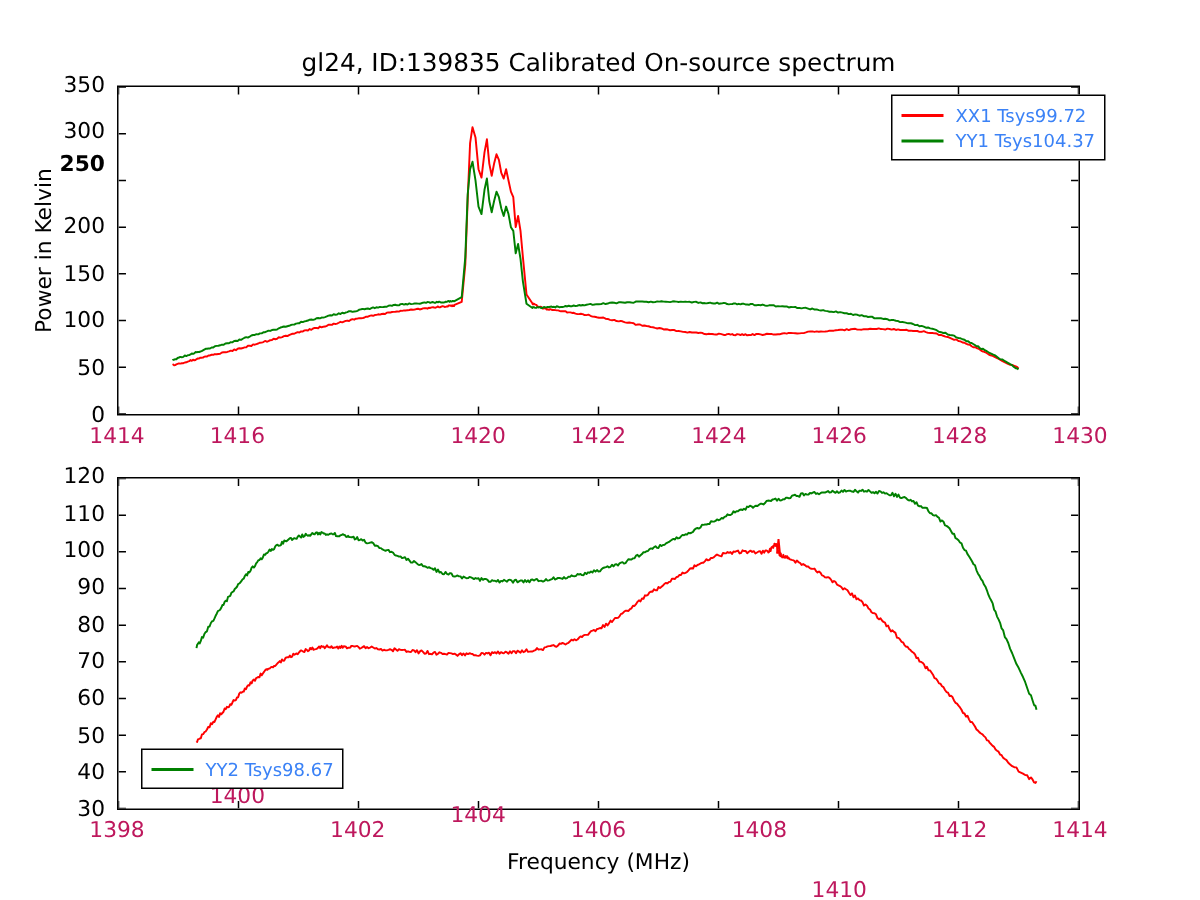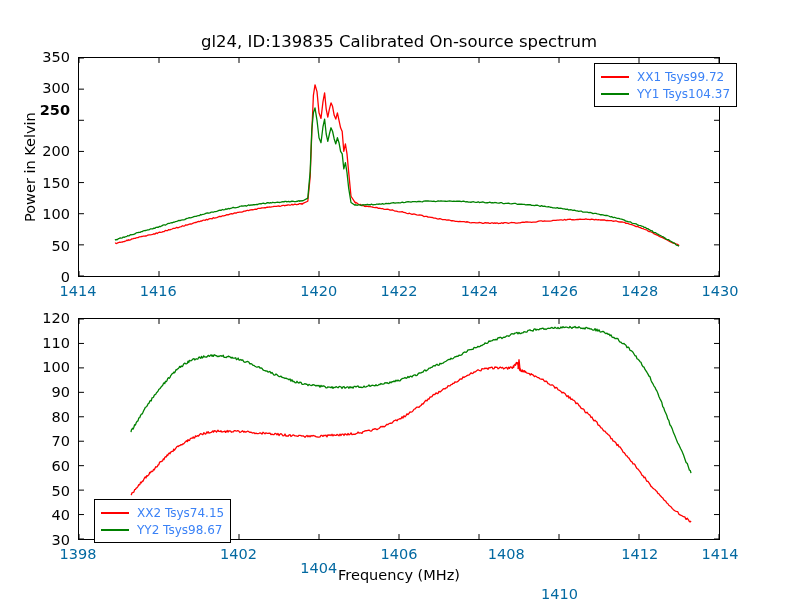--- a/index.html
+++ b/index.html
@@ -68,7 +68,7 @@
     position: absolute;
     text-align: center;
     font-size: 14.5px;
-    color: #0369a1;
+    color: #be185d;
     white-space: nowrap;
     transform: translateX(-50%);
   }

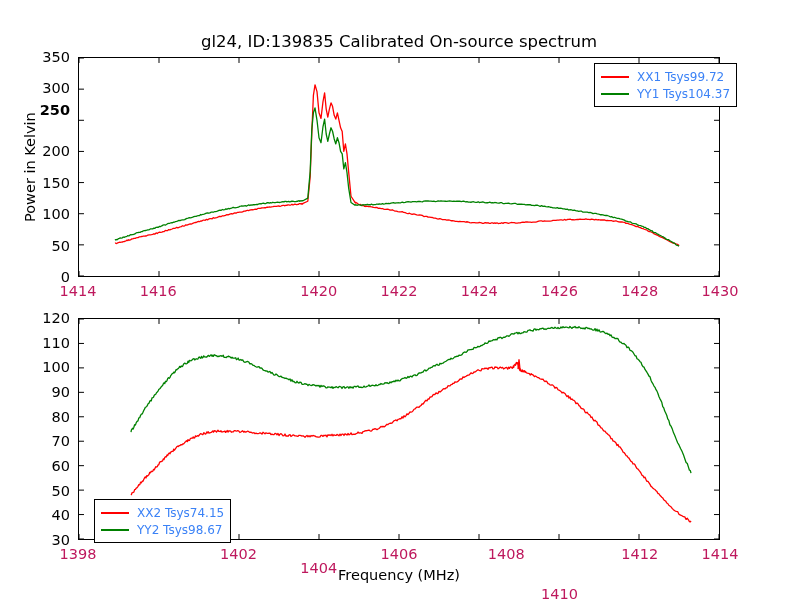--- a/index.html
+++ b/index.html
@@ -267,10 +267,6 @@
 
   <div class="legend" id="legend-bottom">
     <div class="legend-row">
-      <span class="legend-swatch" style="background:#ff0000"></span>
-      <span class="legend-text">XX2 Tsys74.15</span>
-    </div>
-    <div class="legend-row">
       <span class="legend-swatch" style="background:#008000"></span>
       <span class="legend-text">YY2 Tsys98.67</span>
     </div>

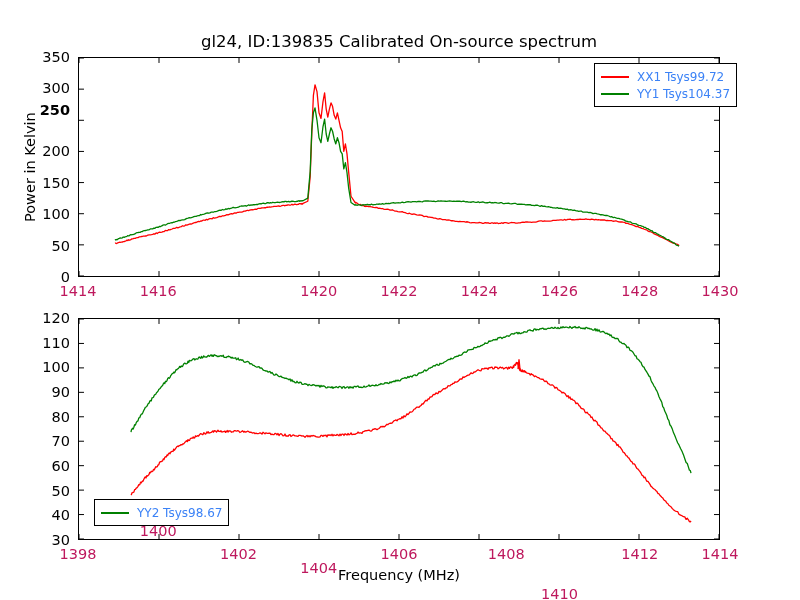--- a/index.html
+++ b/index.html
@@ -257,7 +257,7 @@
       <div class="tick-label-x" style="left: 78px; top: 546px;">1398</div>
       <div class="tick-label-x" style="left: 158.25px; top: 523px;">1400</div>
       <div class="tick-label-x" style="left: 238.5px; top: 546px;">1402</div>
-      <div class="tick-label-x" style="left: 318.75px; top: 560px;">1404</div>
+      <div class="tick-label-x" style="left: 318.75px; top: 536px;">1404</div>
       <div class="tick-label-x" style="left: 399px; top: 546px;">1406</div>
       <div class="tick-label-x" style="left: 479.25px; top: 546px; margin-left: 27px;">1408</div>
       <div class="tick-label-x" style="left: 559.5px; top: 546px; margin-top: 40px;">1410</div>

